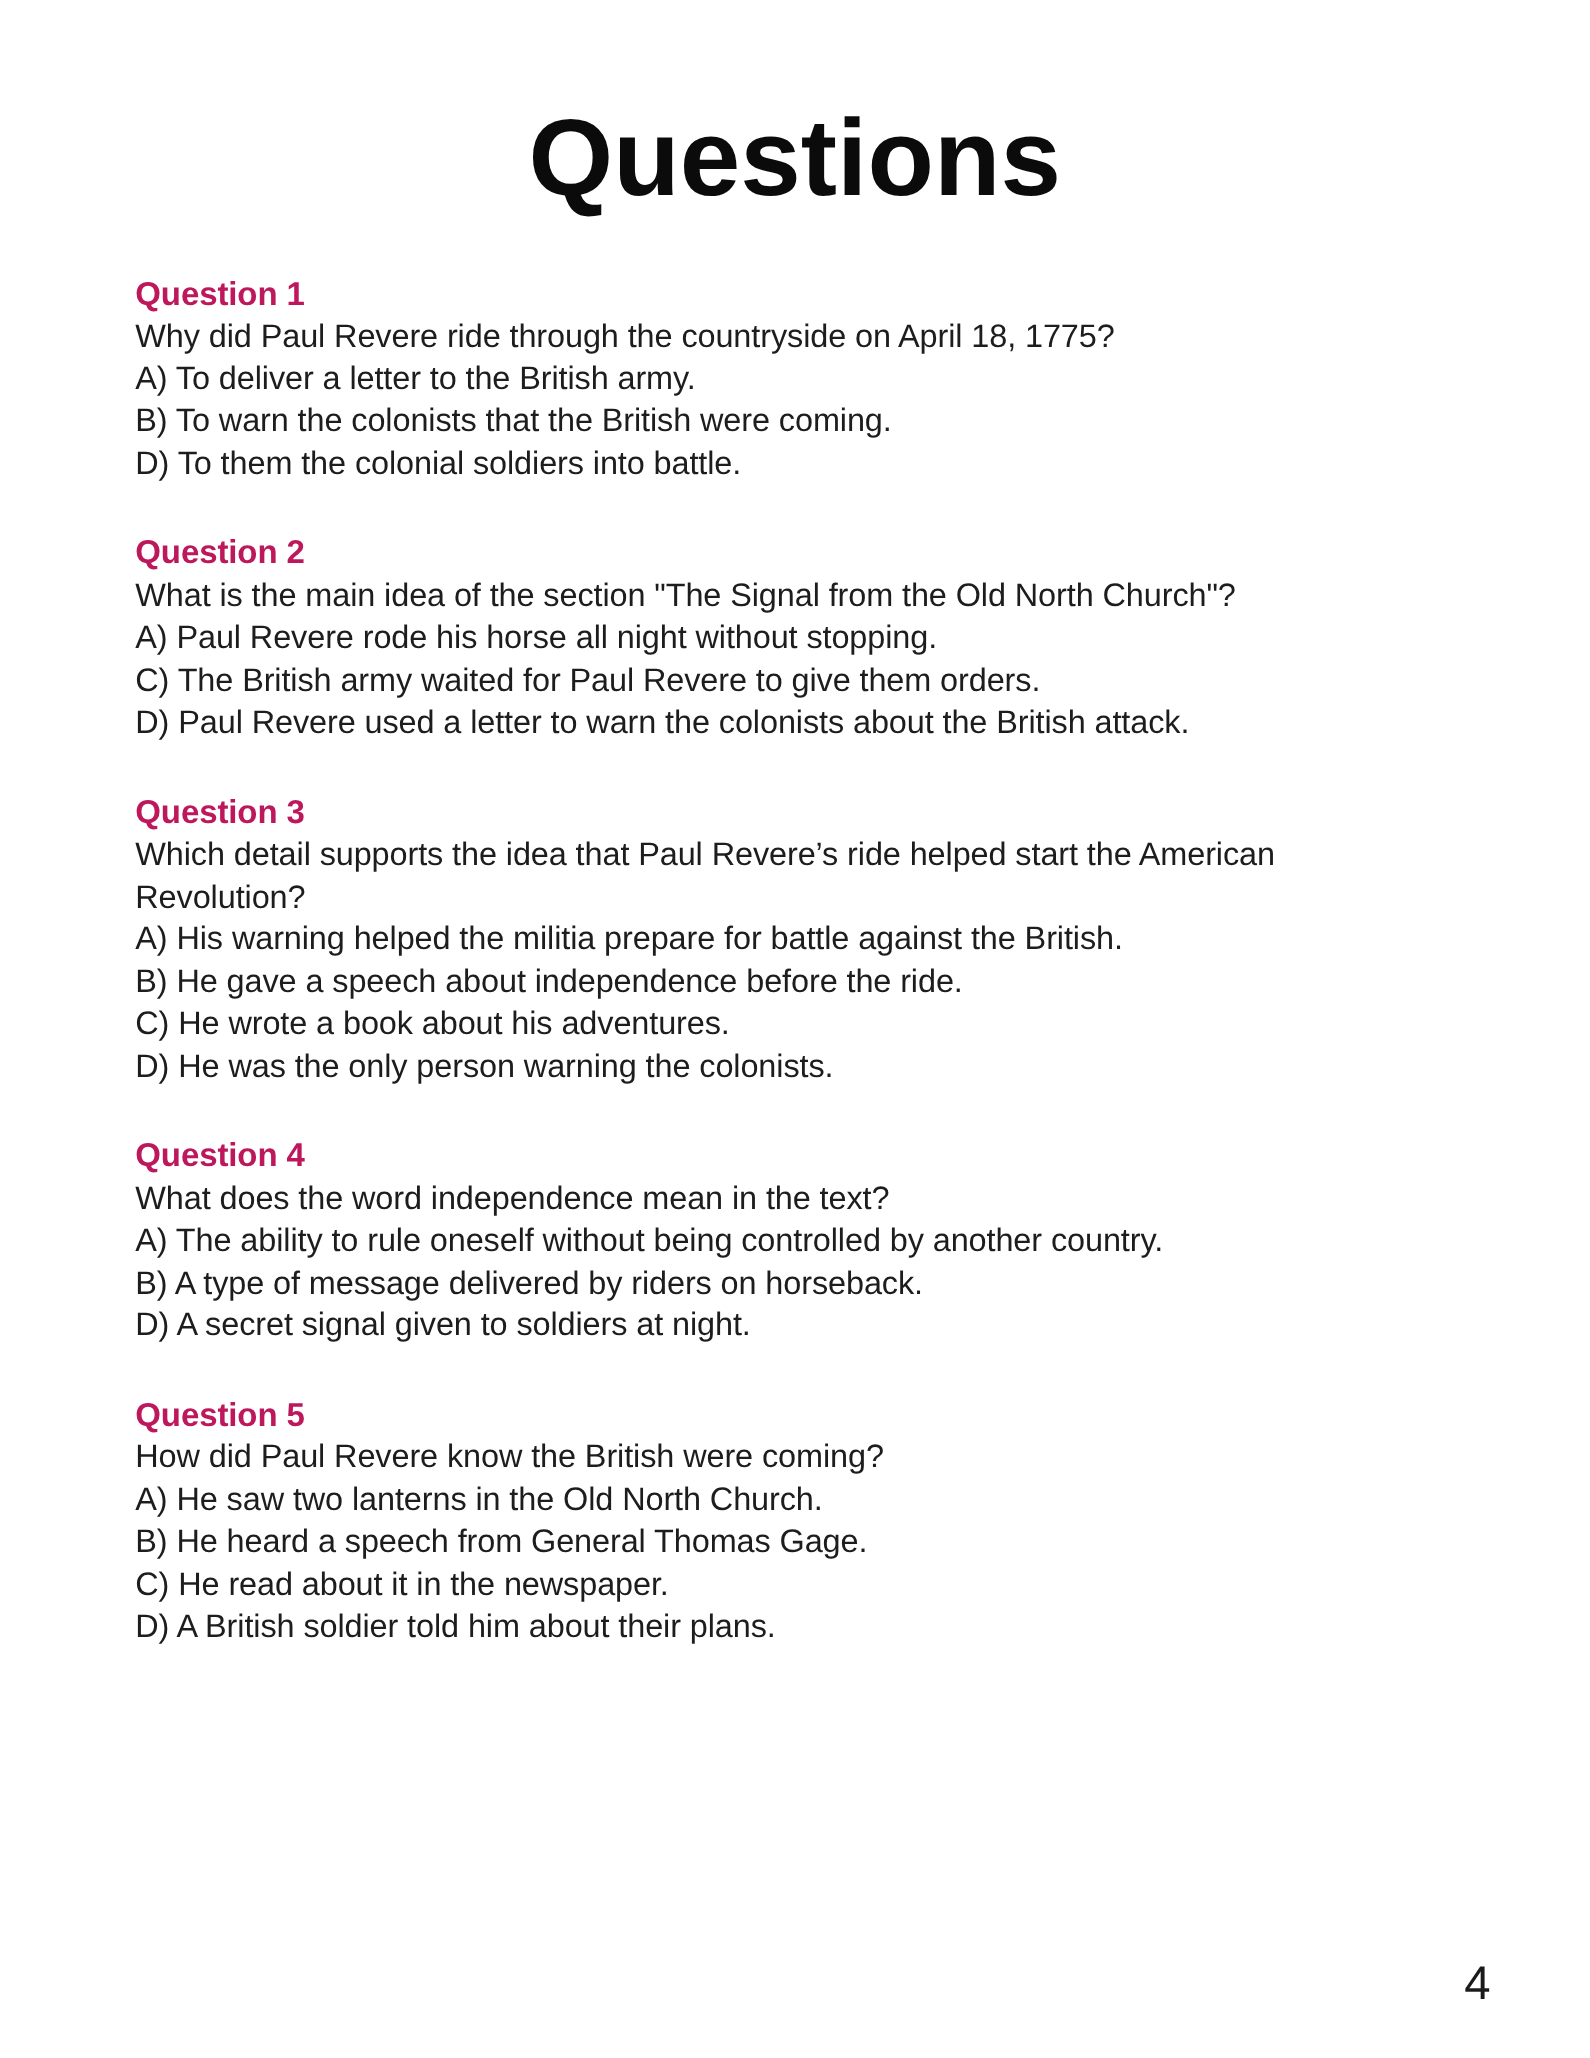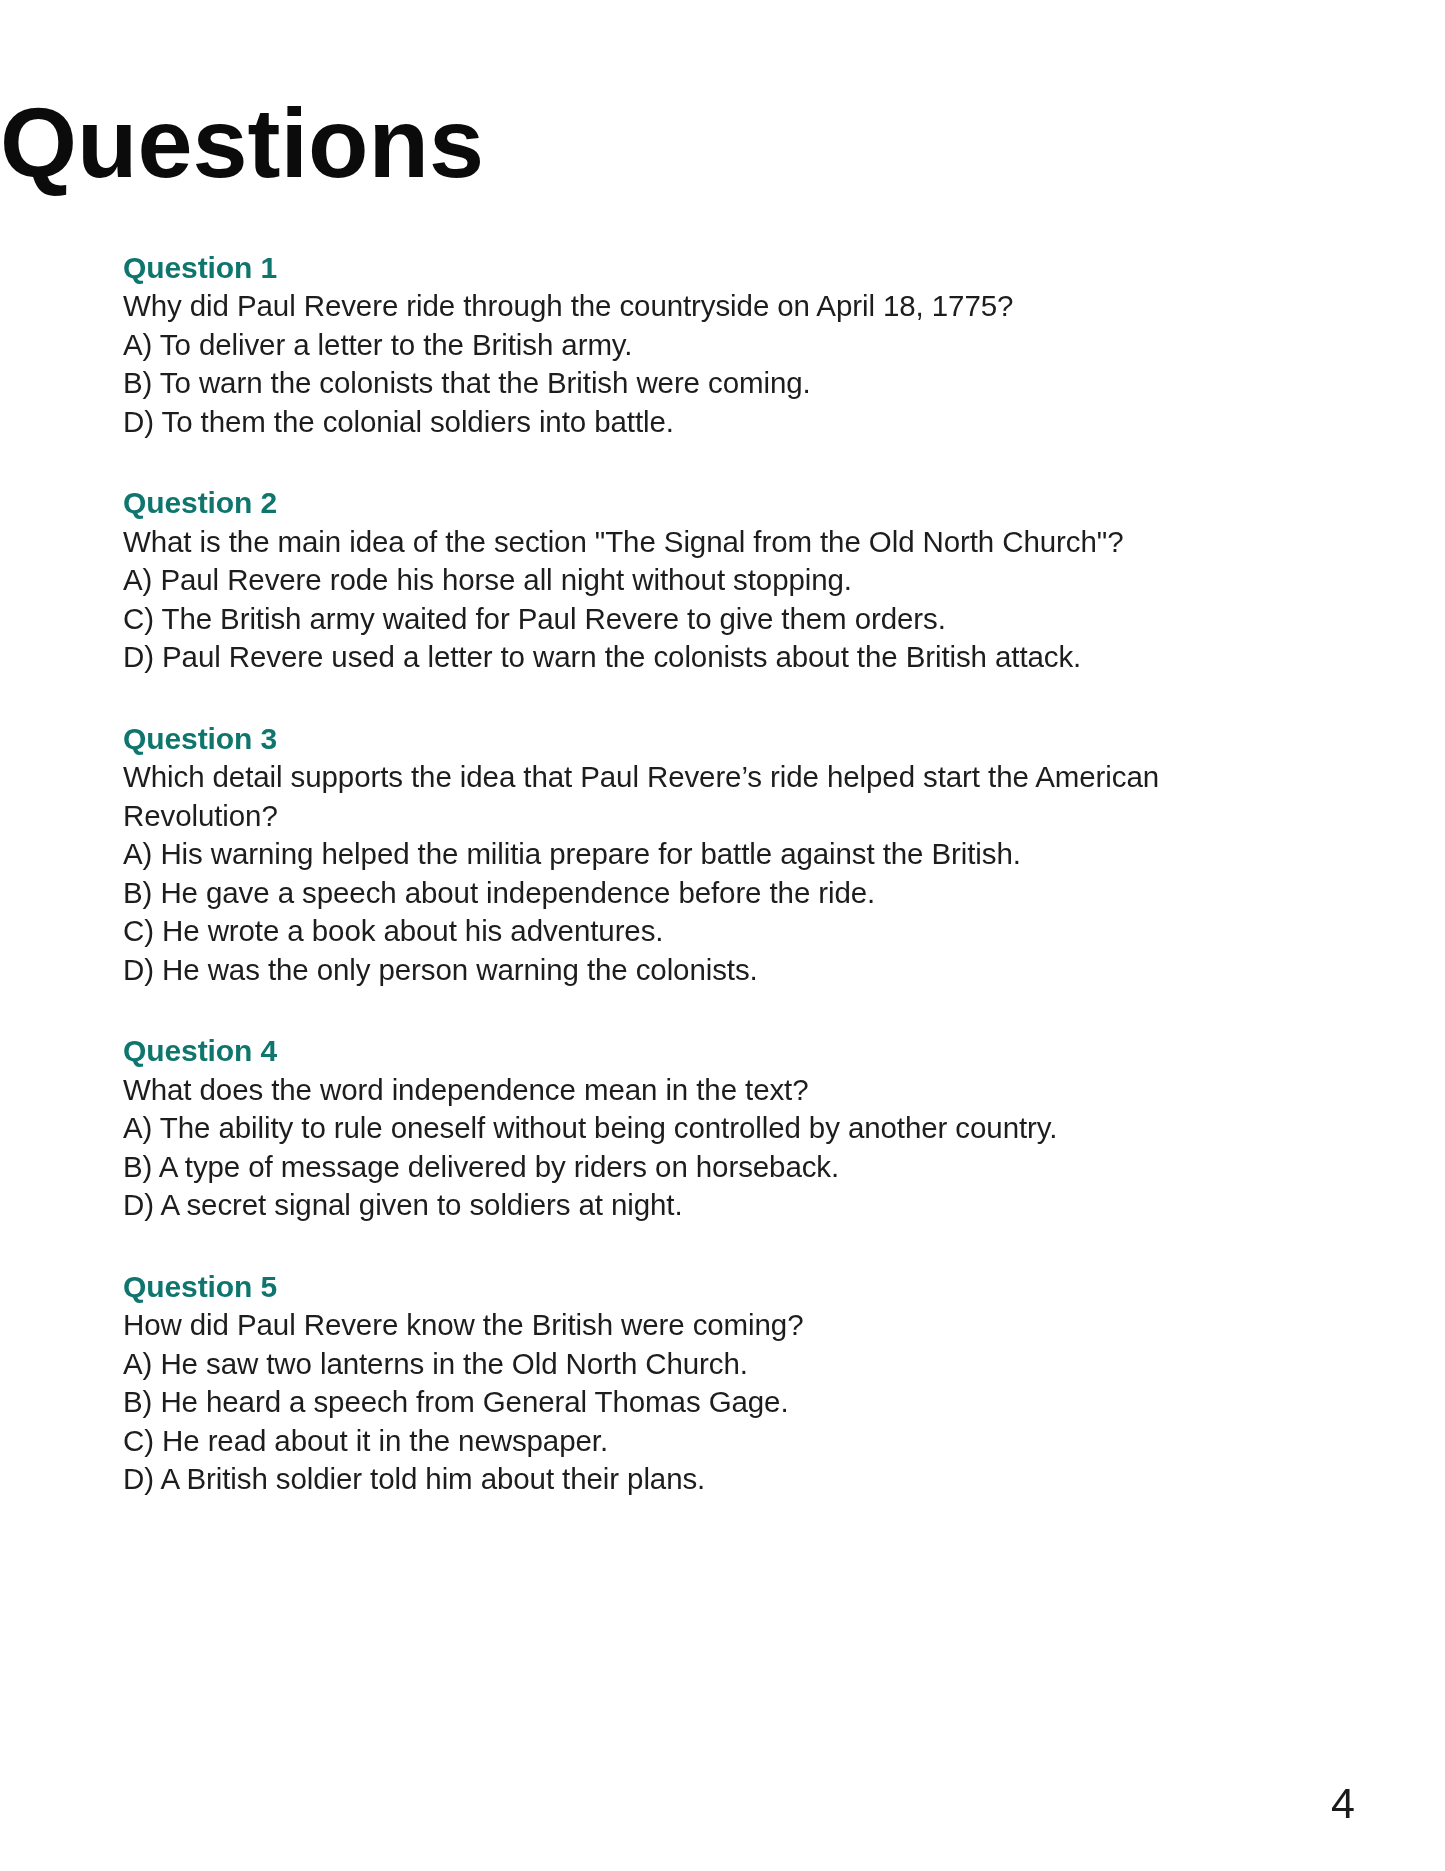--- a/index.html
+++ b/index.html
@@ -22,6 +22,7 @@
   }
   .page-title {
     margin: 84px 0 0 0;
+    text-align: center;
     font-size: 99px;
     line-height: 1.2;
     font-weight: bold;

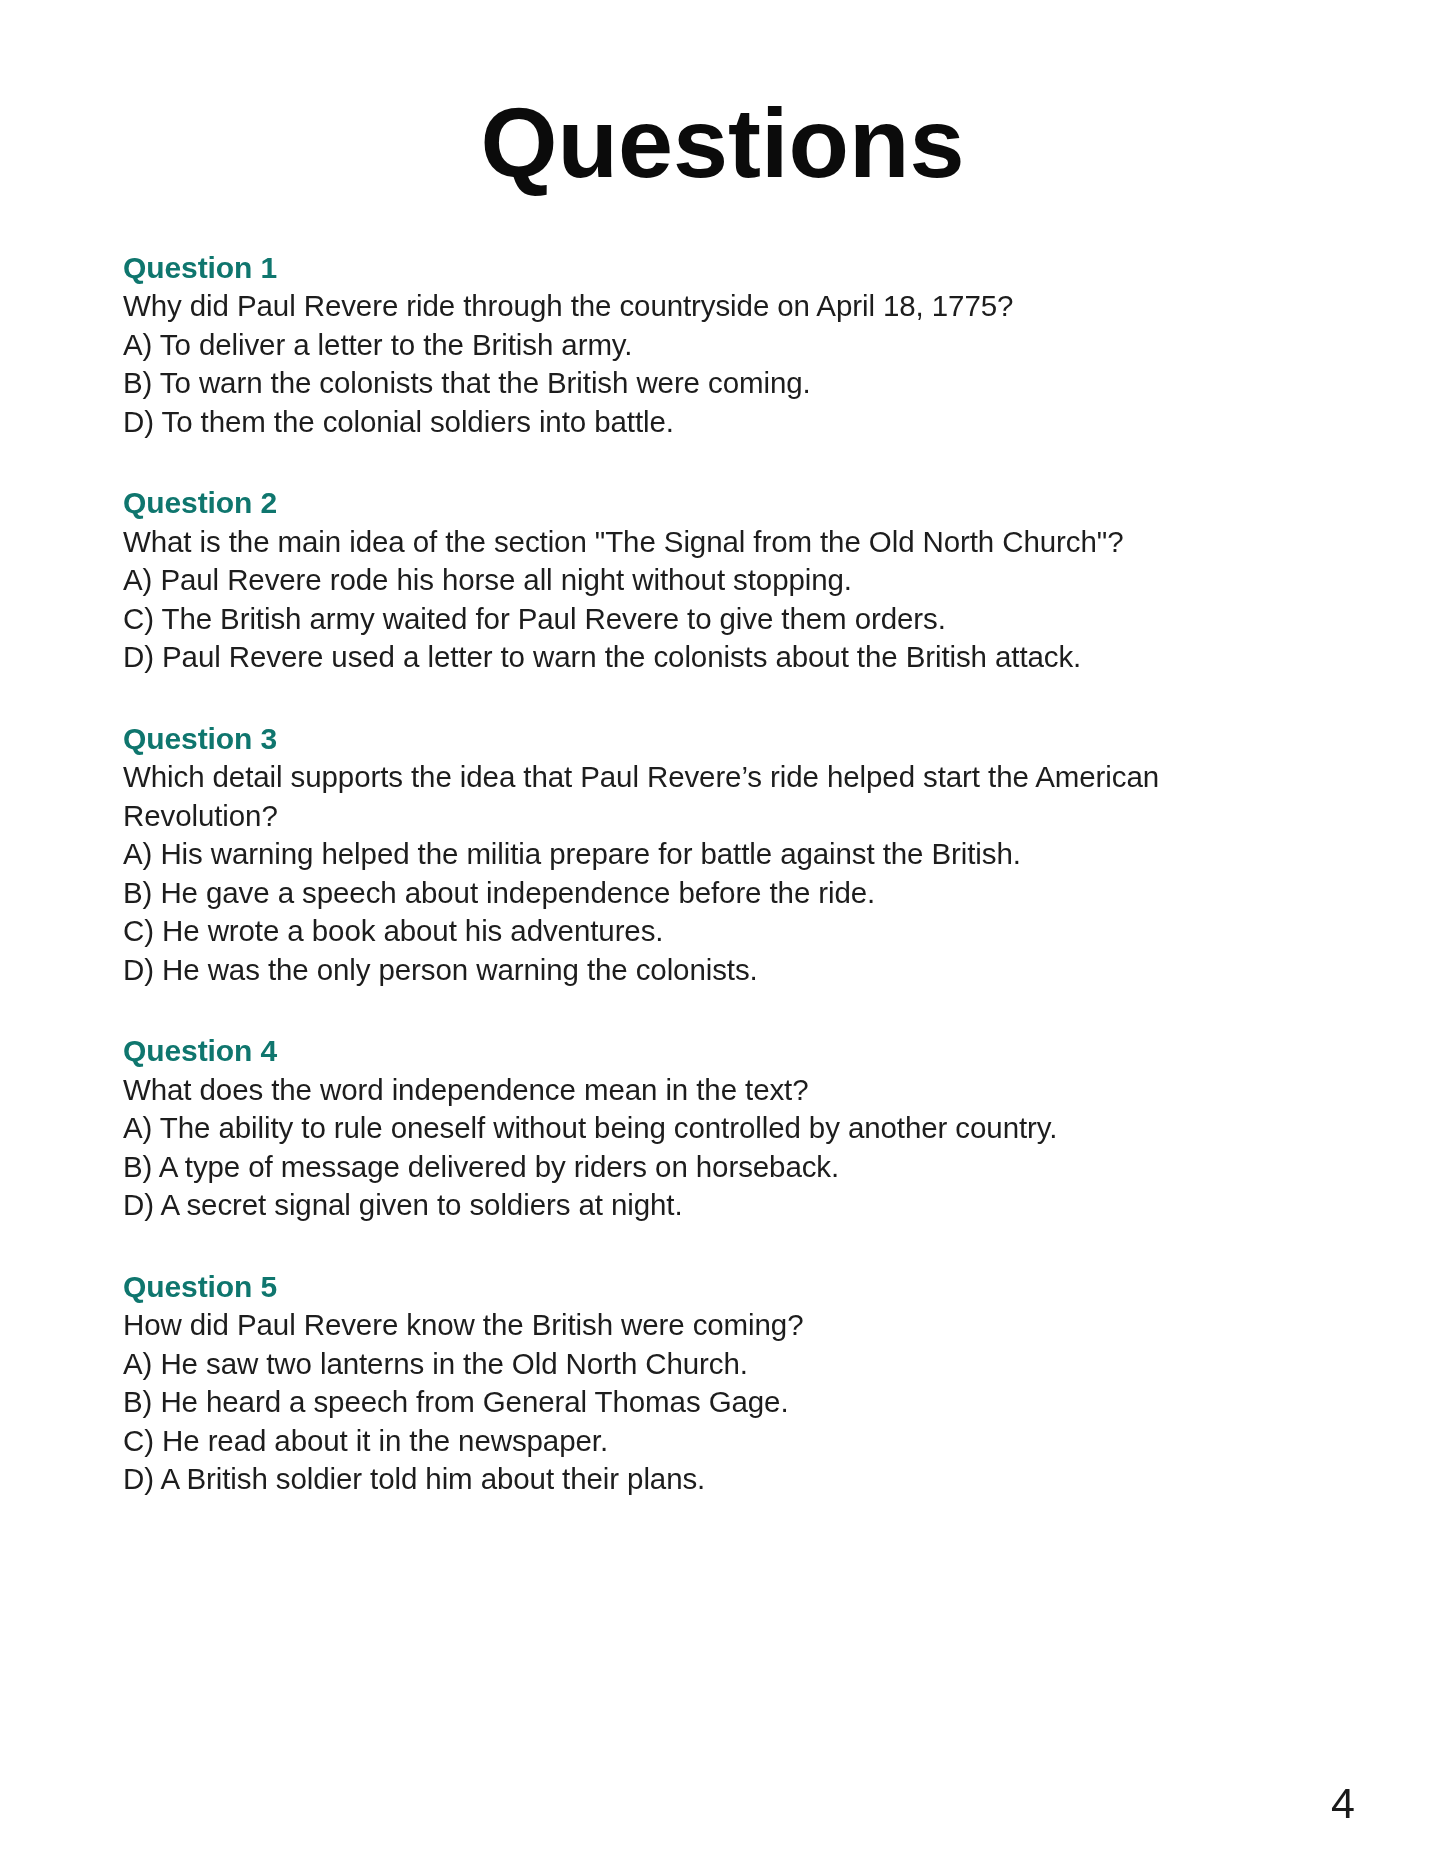--- a/index.html
+++ b/index.html
@@ -47,7 +47,7 @@
     font-size: 30px;
     line-height: 38.5px;
     font-weight: bold;
-    color: #0f766e;
+    color: #be185d;
   }
   .question-text, .answer-option {
     margin: 0;

